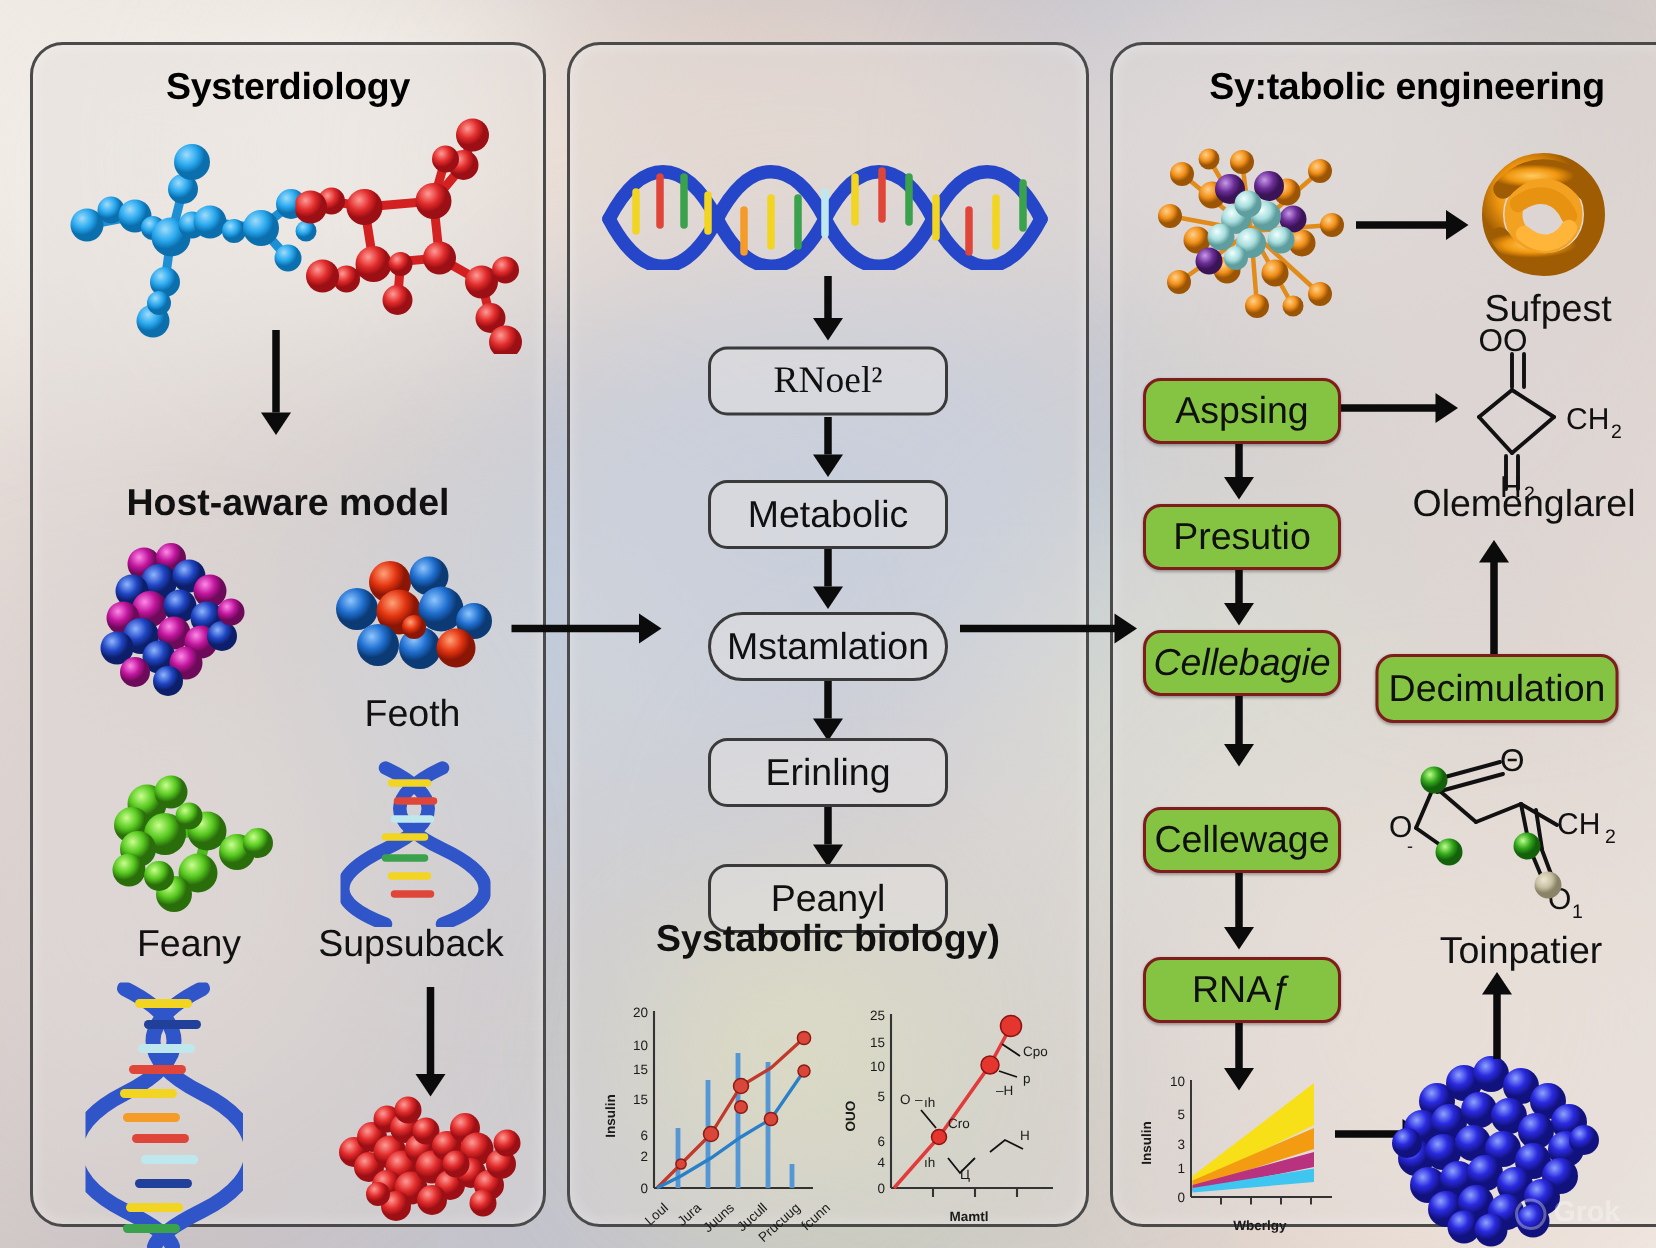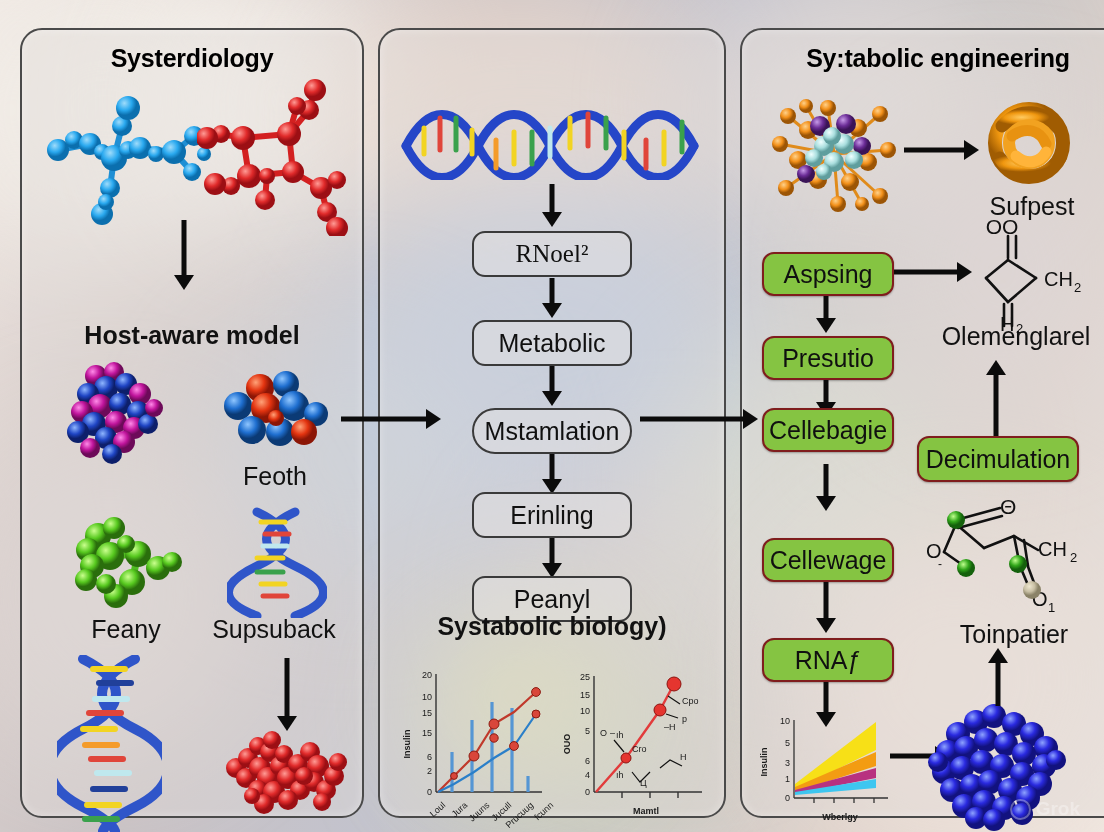--- a/index.html
+++ b/index.html
@@ -657,7 +657,7 @@
       <div class="head" style="top:22px;"></div>
   </div>
 
-  <div class="fbox green" style="left:20px;top:378px;width:128px;height:40px;">Cellebagie</div>
+  <div class="fbox green" style="left:20px;top:390px;width:128px;height:40px;font-style:italic;">Cellebagie</div>
   <div class="arr-v" style="left:84px;top:434px;">
     <div class="shaft" style="height:32px;"></div>
       <div class="head" style="top:32px;"></div>

